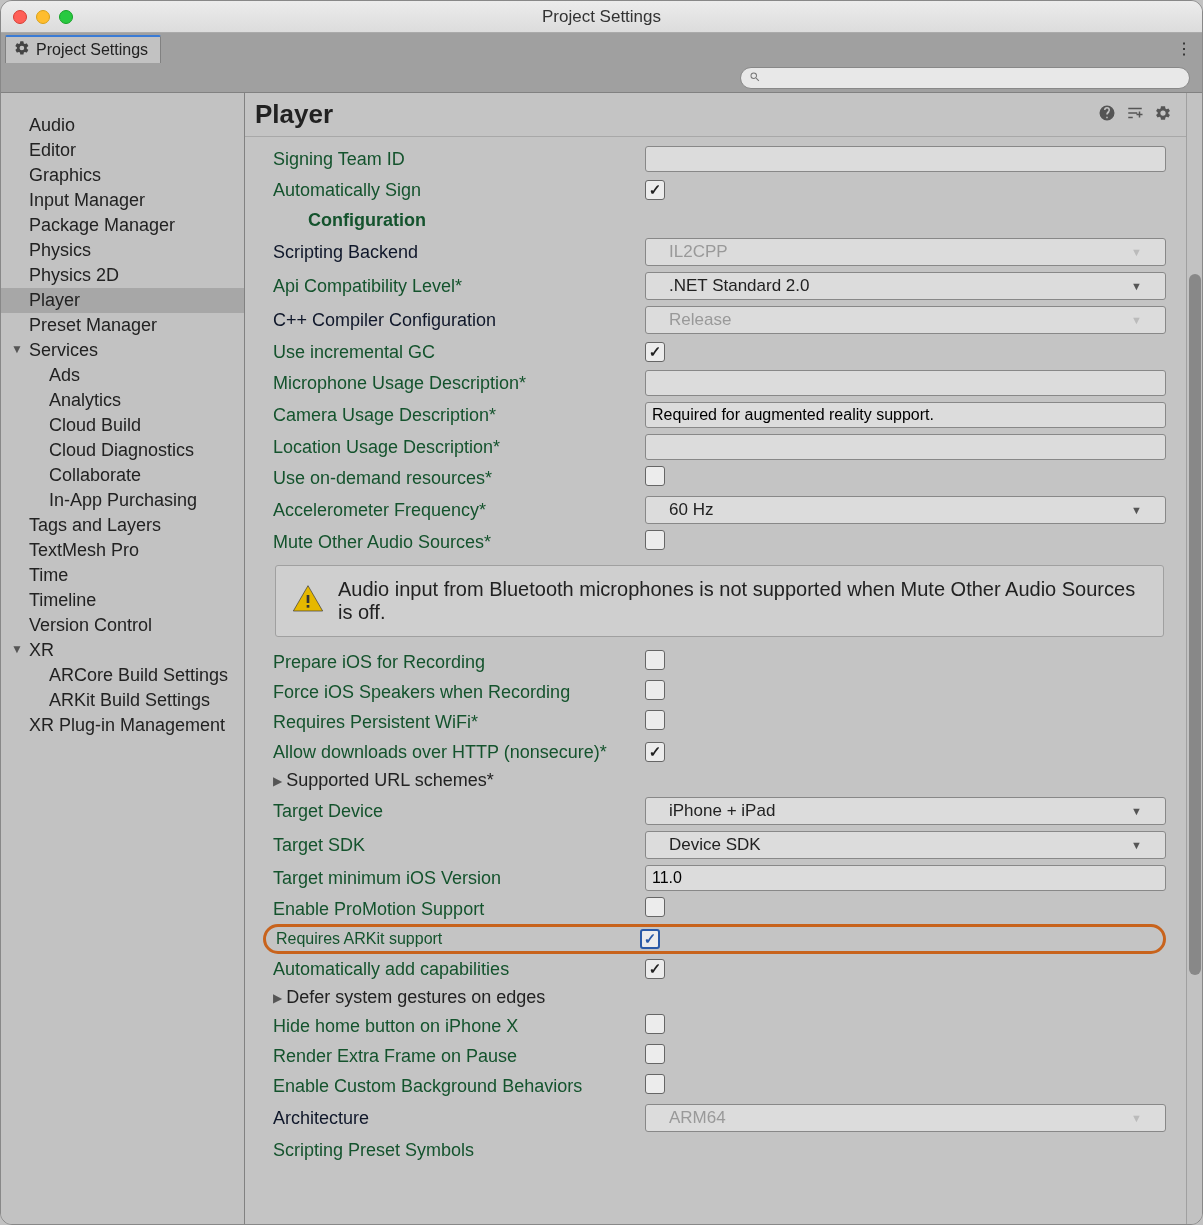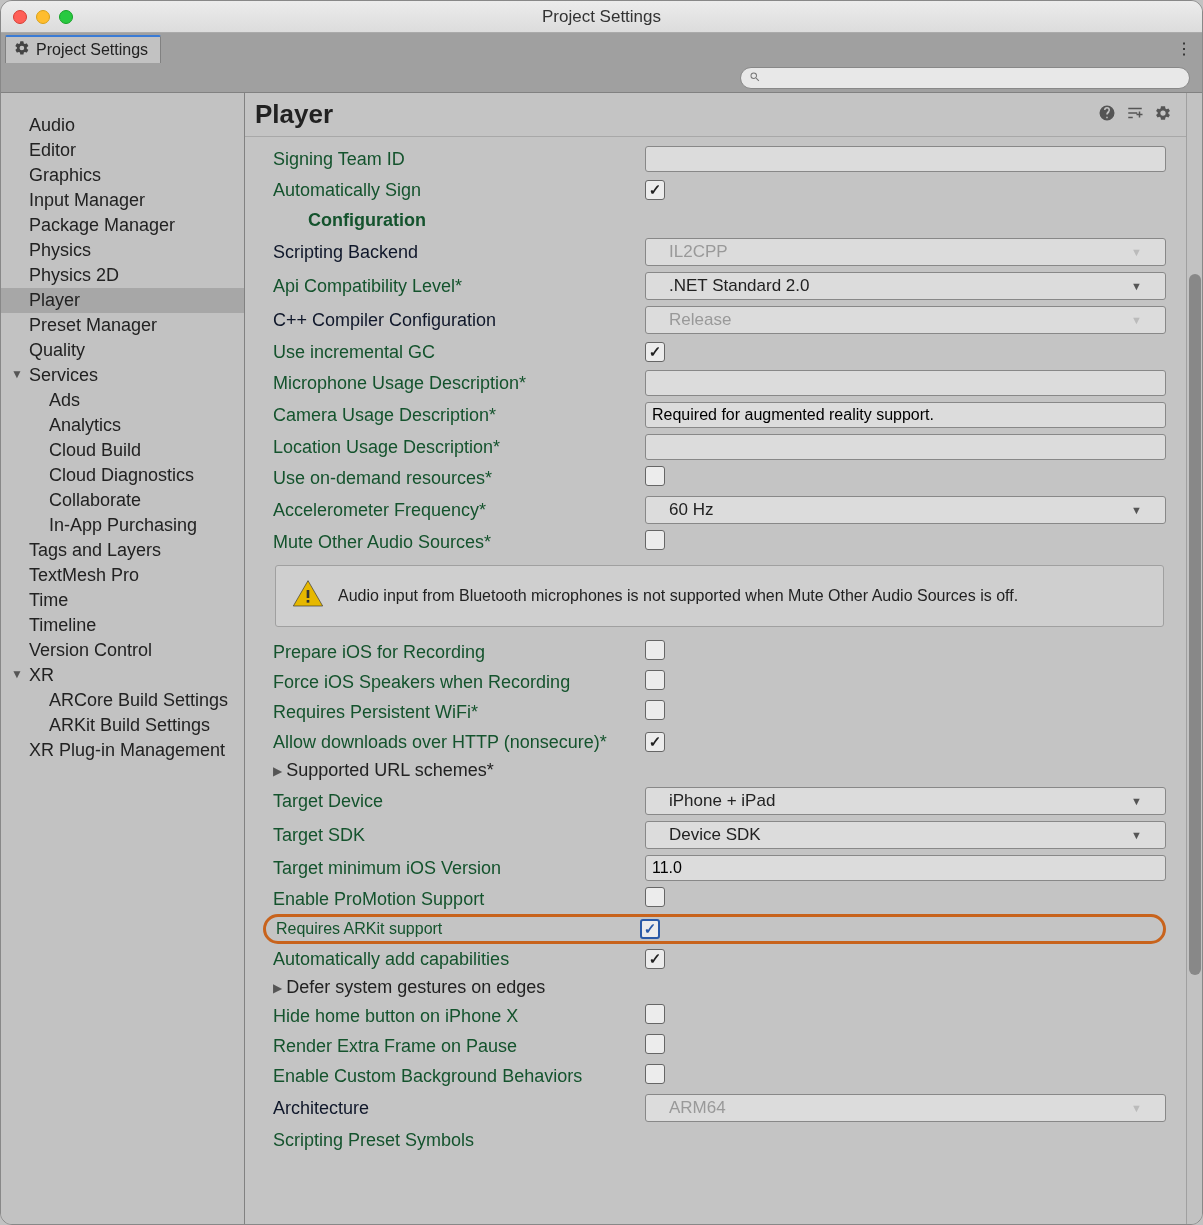--- a/index.html
+++ b/index.html
@@ -193,7 +193,6 @@
     <div class="item">Physics 2D</div>
     <div class="item selected">Player</div>
     <div class="item">Preset Manager</div>
-    <div class="item">Quality</div>
     <div class="item has-arrow">Services</div>
     <div class="item child">Ads</div>
     <div class="item child">Analytics</div>

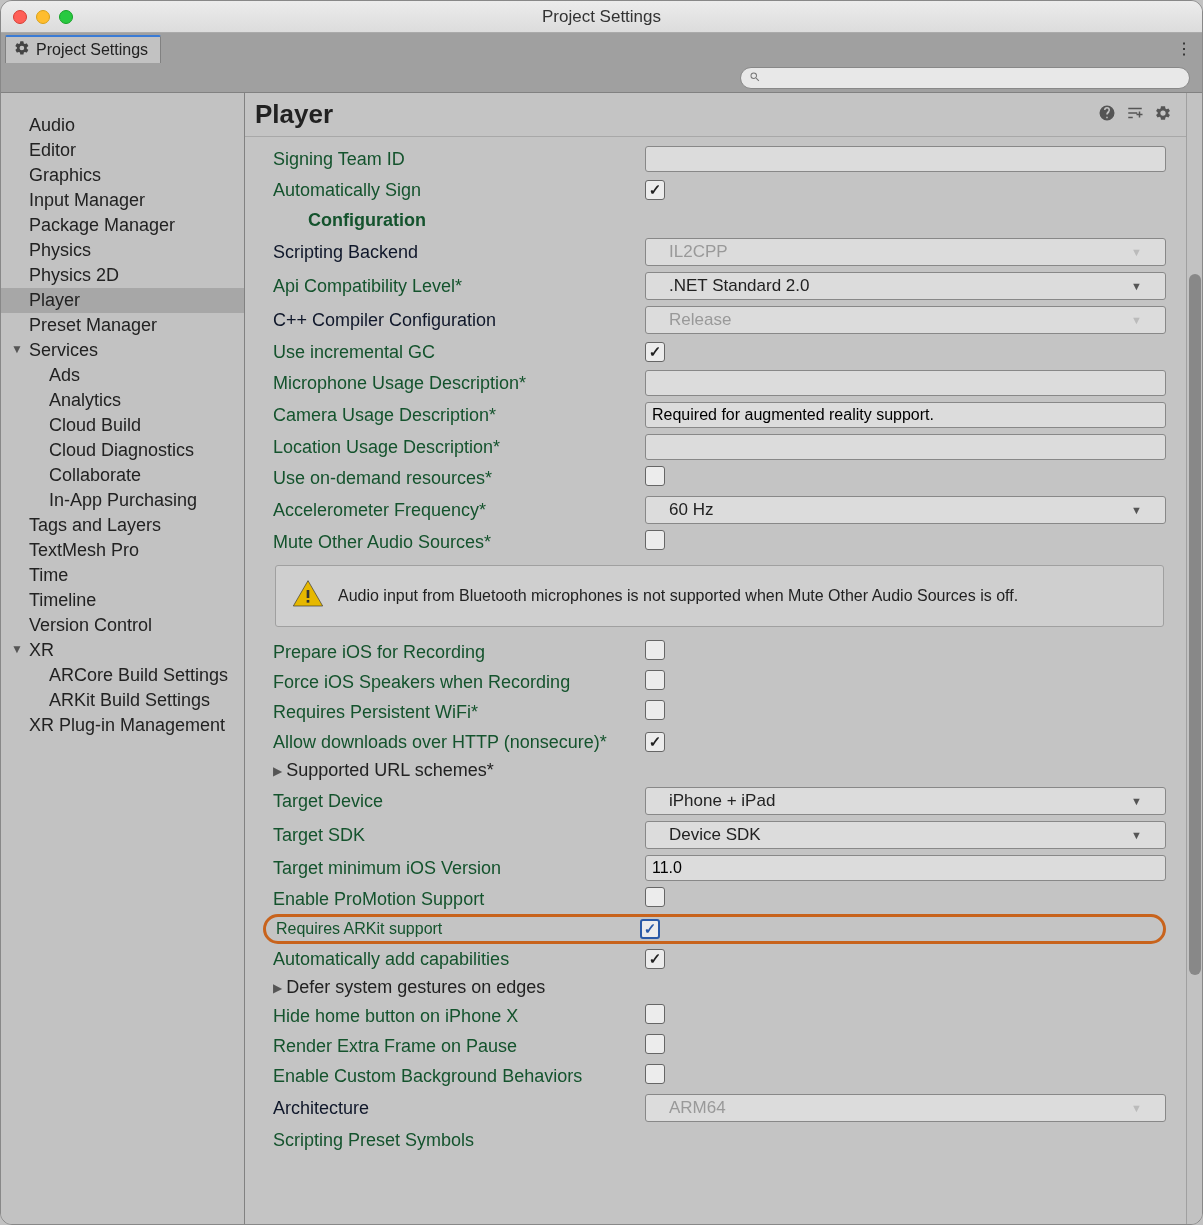--- a/index.html
+++ b/index.html
@@ -128,7 +128,7 @@
 .warning-box {
   border:1px solid #a0a0a0; background:#cfcfcf; border-radius:3px;
   display:flex; align-items:center; gap:14px; padding:12px 16px; margin:8px 2px 10px 2px;
-  font-size:16px;
+  font-size:20px;
 }
 .warning-box svg { width:32px; height:32px; flex-shrink:0;}
 .highlight-row {

